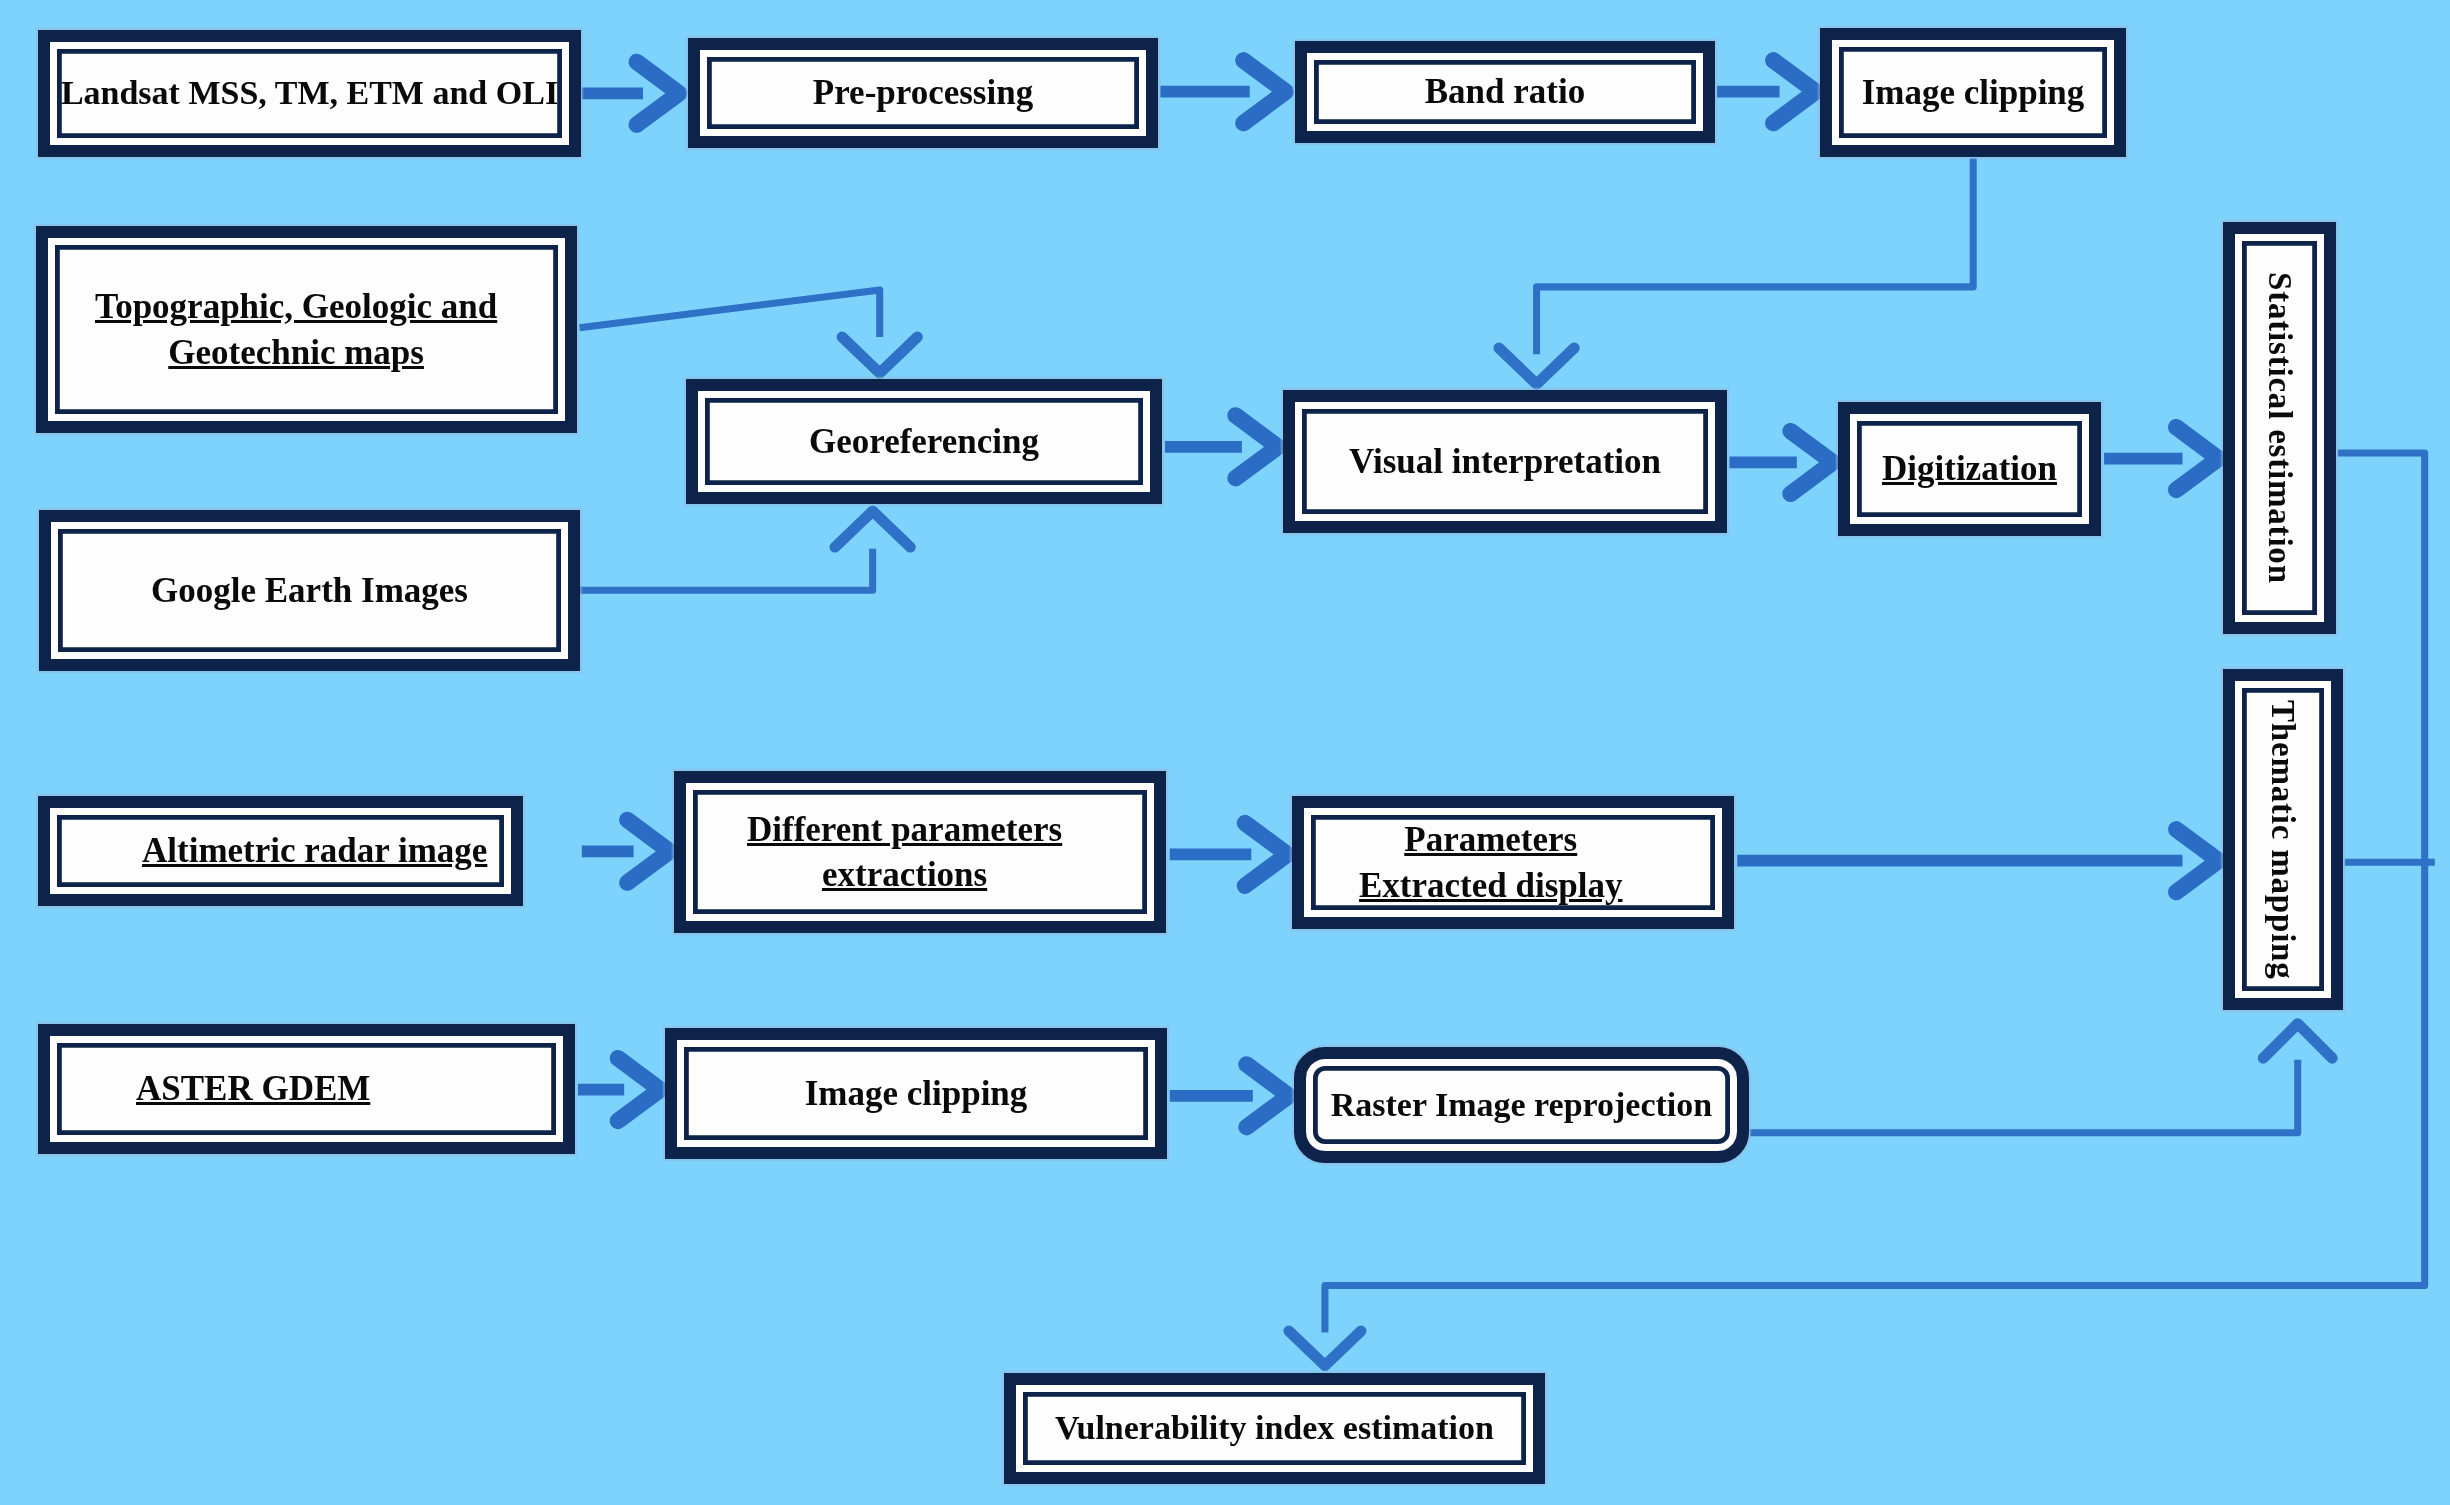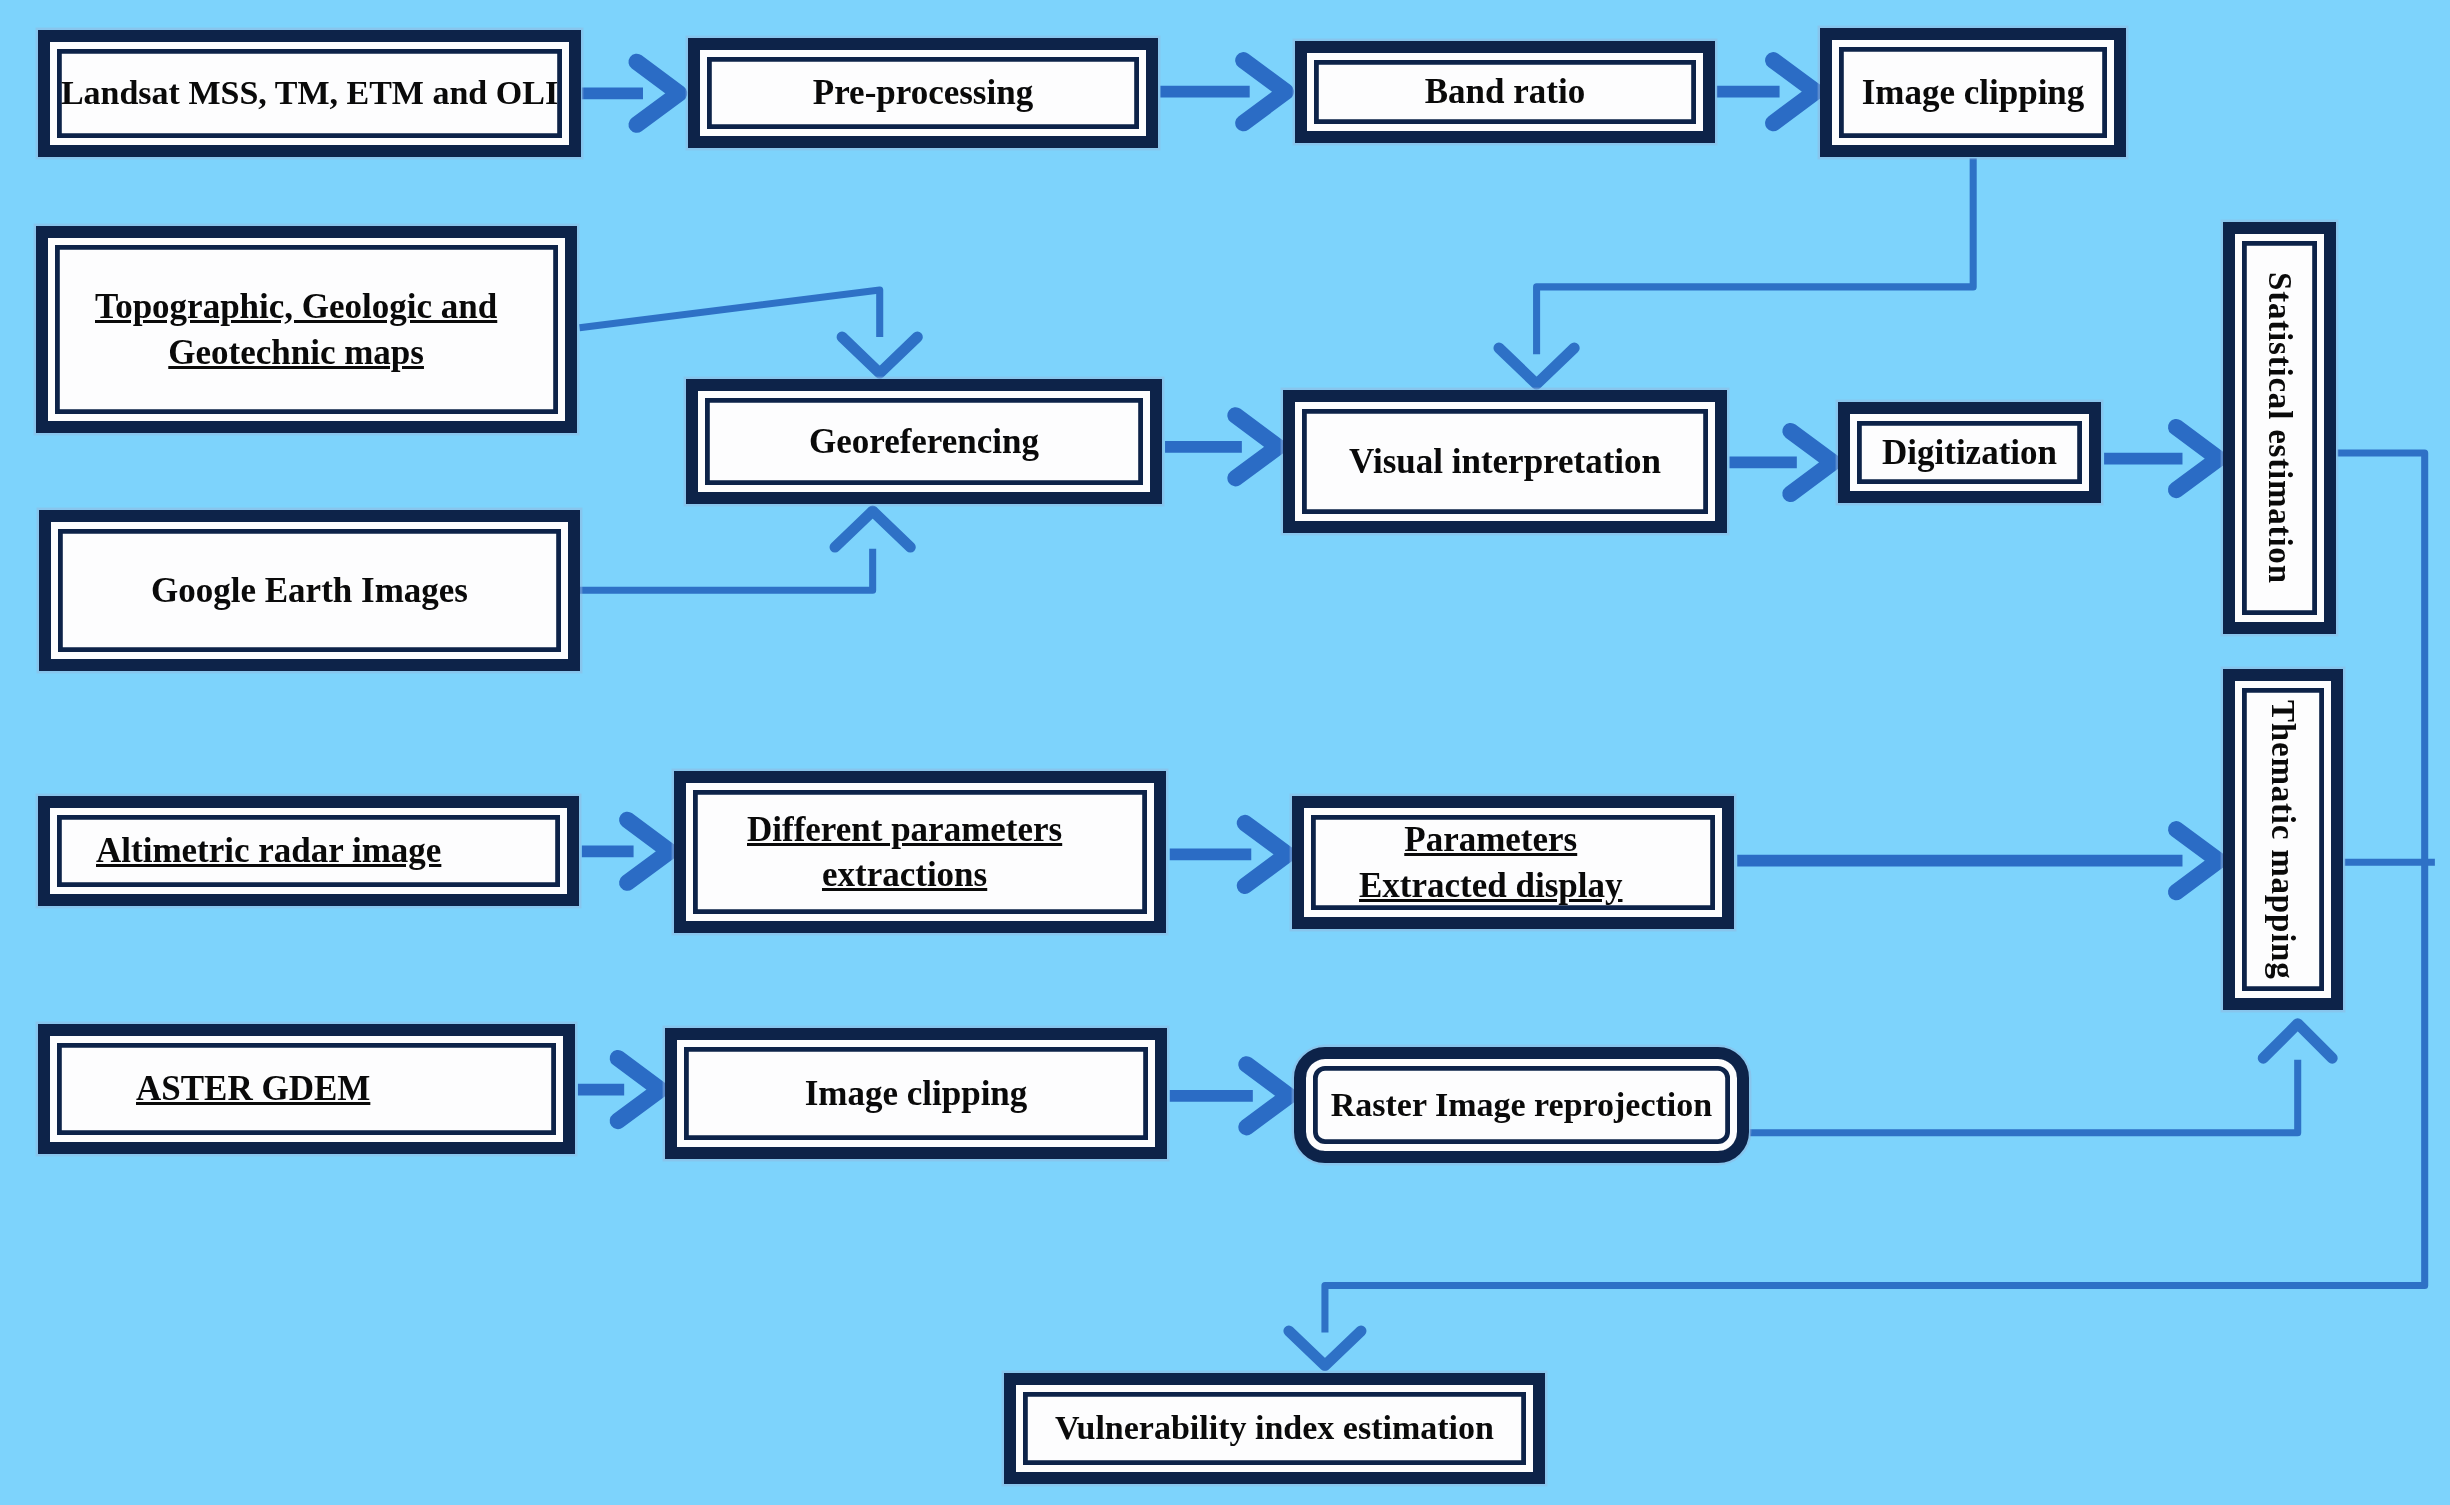--- a/index.html
+++ b/index.html
@@ -142,7 +142,7 @@
   <div class="node" style="left:1283px;top:390px;width:444px;height:143px;">
     <span class="label">Visual interpretation</span>
   </div>
-  <div class="node" style="left:1838px;top:402px;width:263px;height:101px;">
+  <div class="node" style="left:1838px;top:402px;width:263px;height:134px;text-decoration:underline;">
     <span class="label">Digitization</span>
   </div>
   <div class="node vertical" style="left:2223px;top:222px;width:113px;height:412px;">

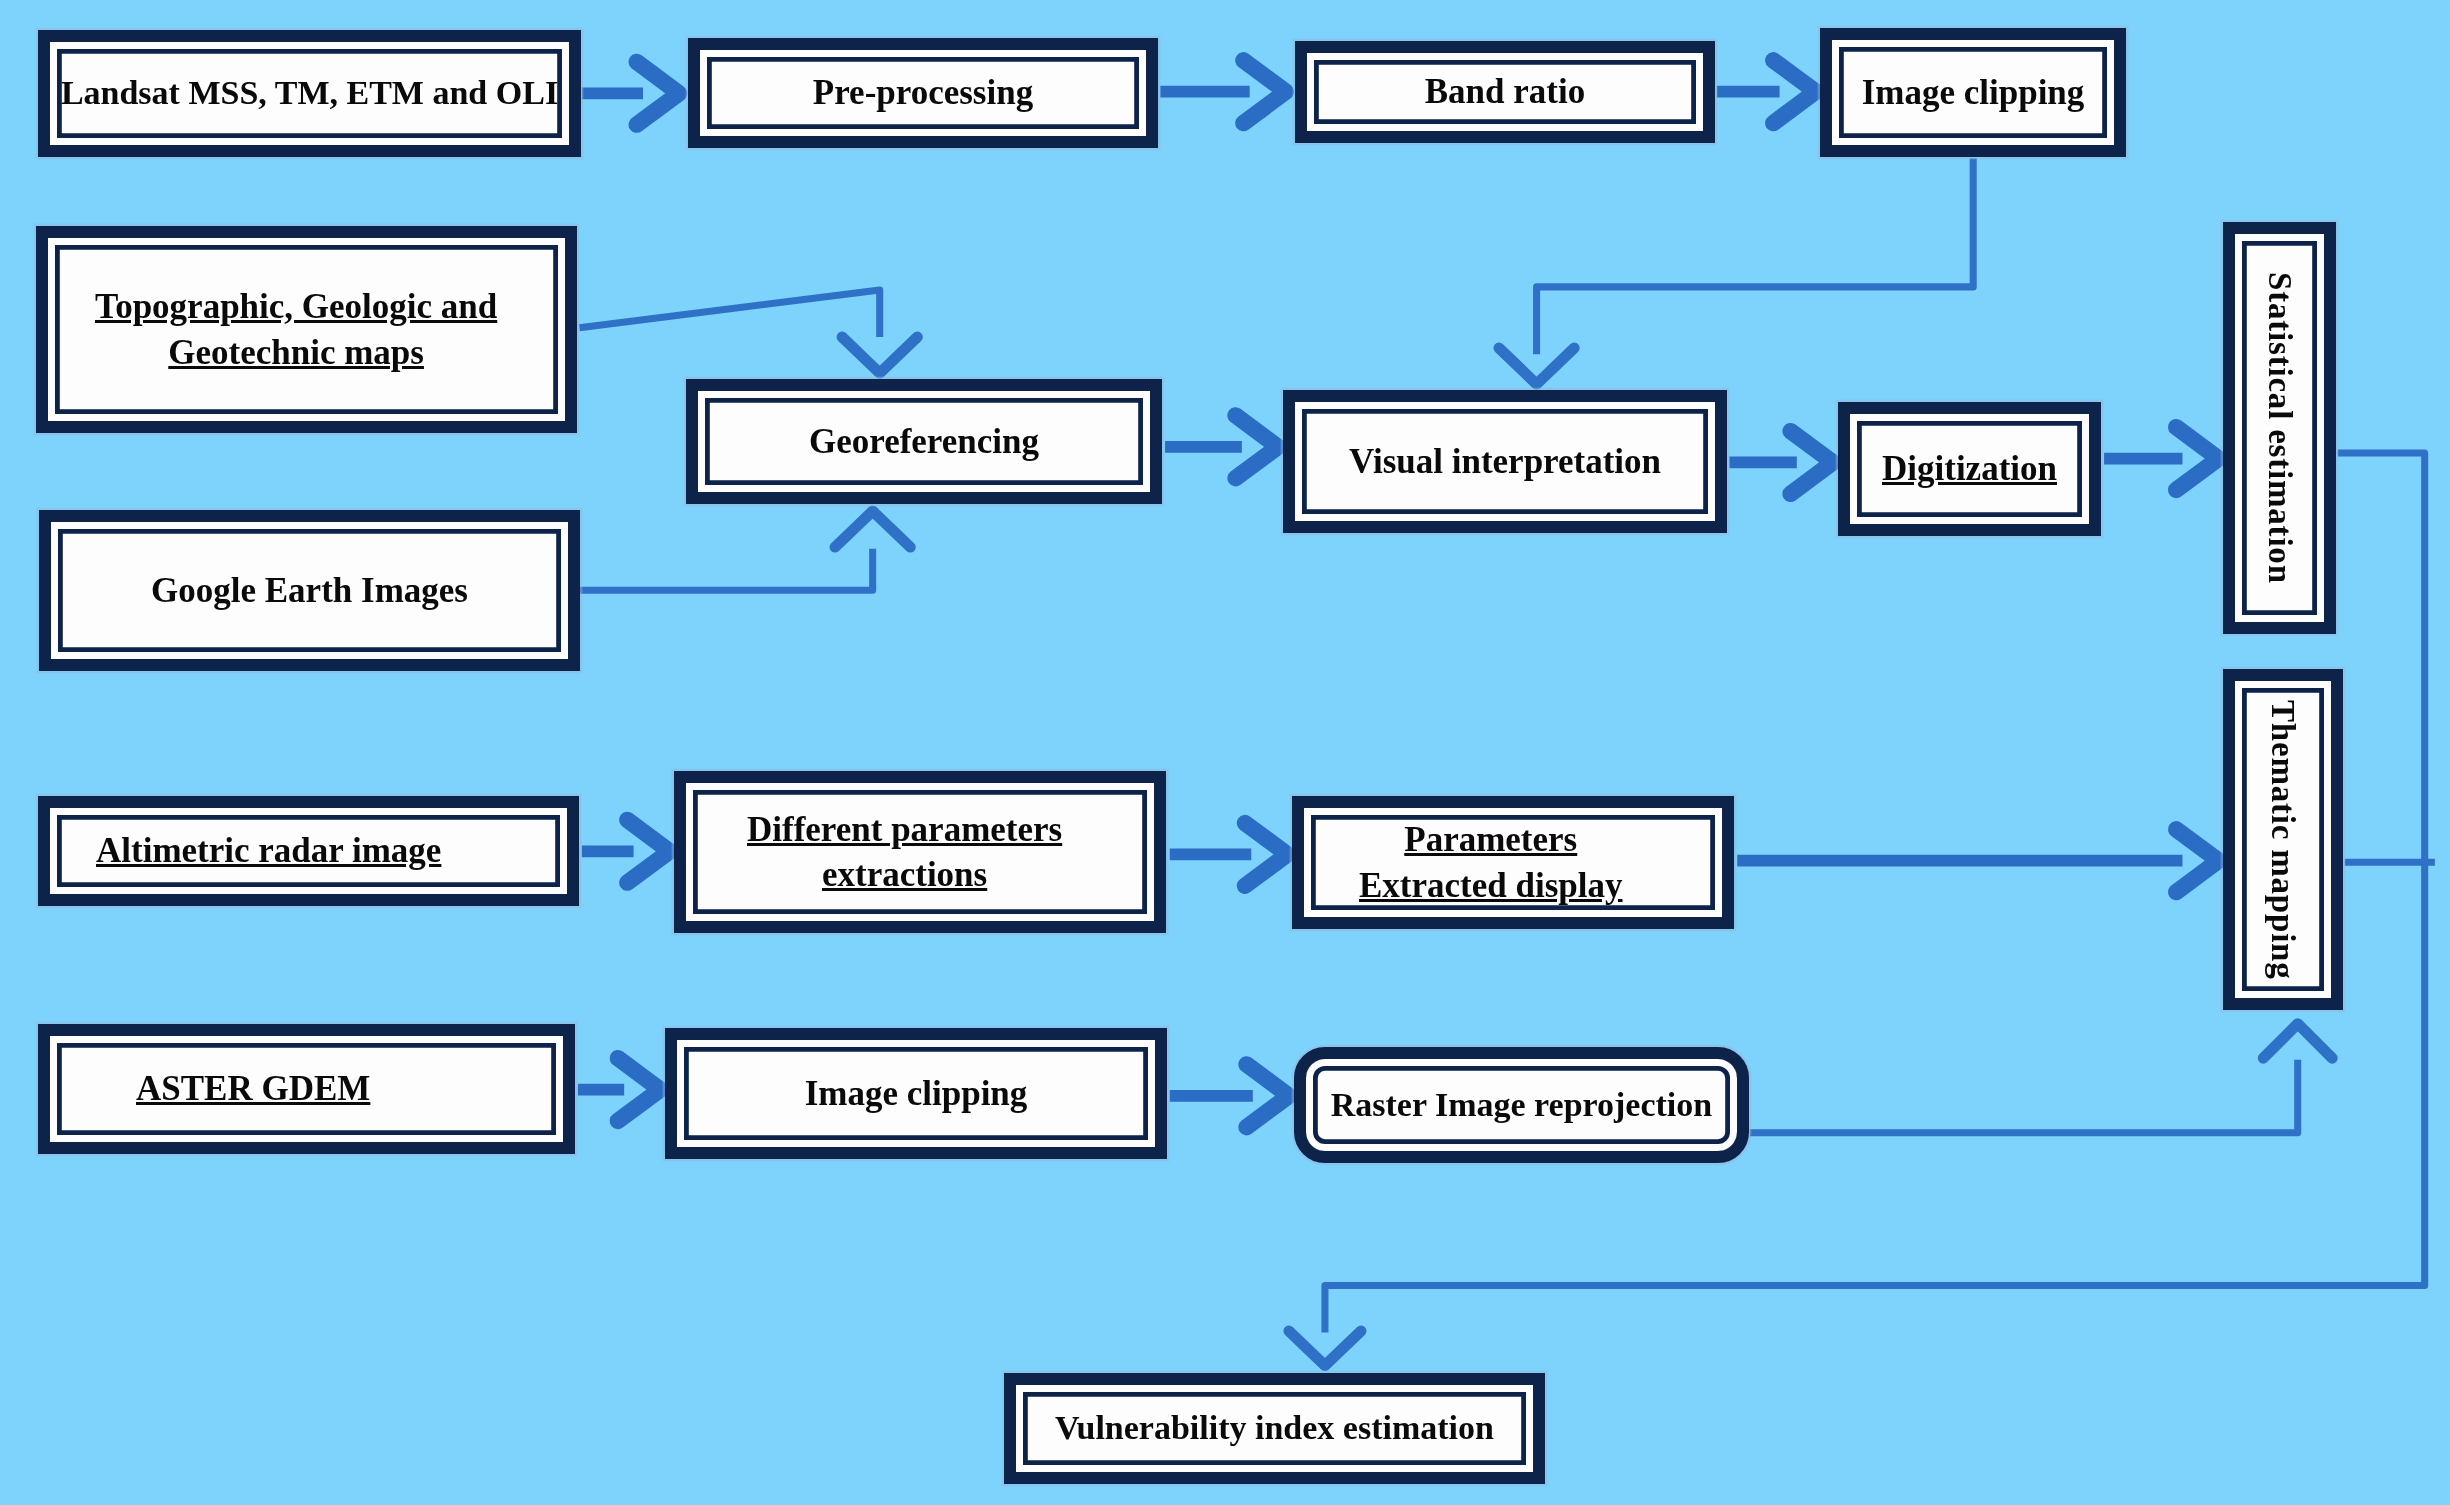--- a/index.html
+++ b/index.html
@@ -149,7 +149,7 @@
     <span class="label">Statistical estimation</span>
   </div>
 
-  <div class="node align-left" style="left:38px;top:796px;width:541px;height:110px;padding-left:46px;">
+  <div class="node align-left" style="left:38px;top:796px;width:485px;height:110px;padding-left:92px;">
     <span class="label">Altimetric radar image</span>
   </div>
   <div class="node align-left" style="left:674px;top:771px;width:492px;height:162px;padding-left:61px;">

